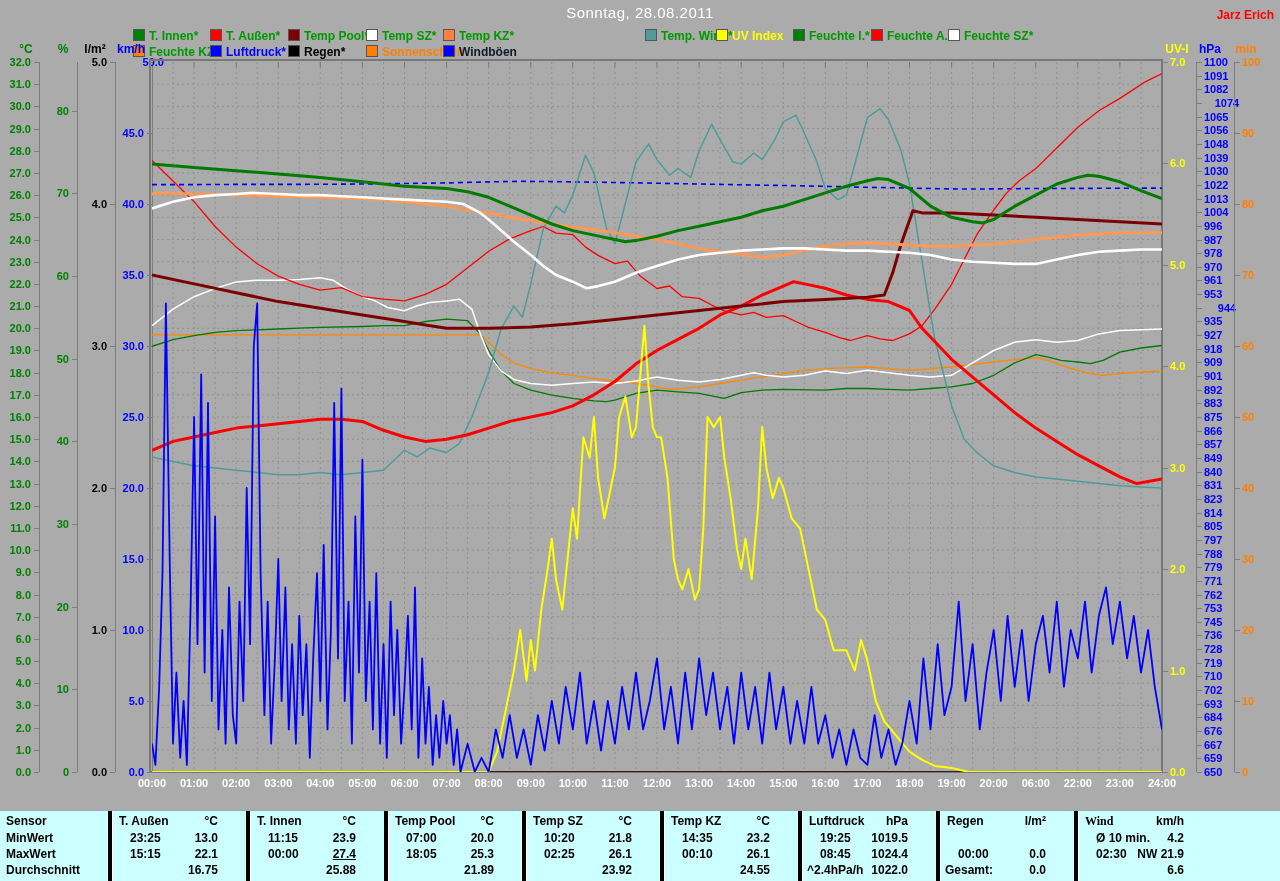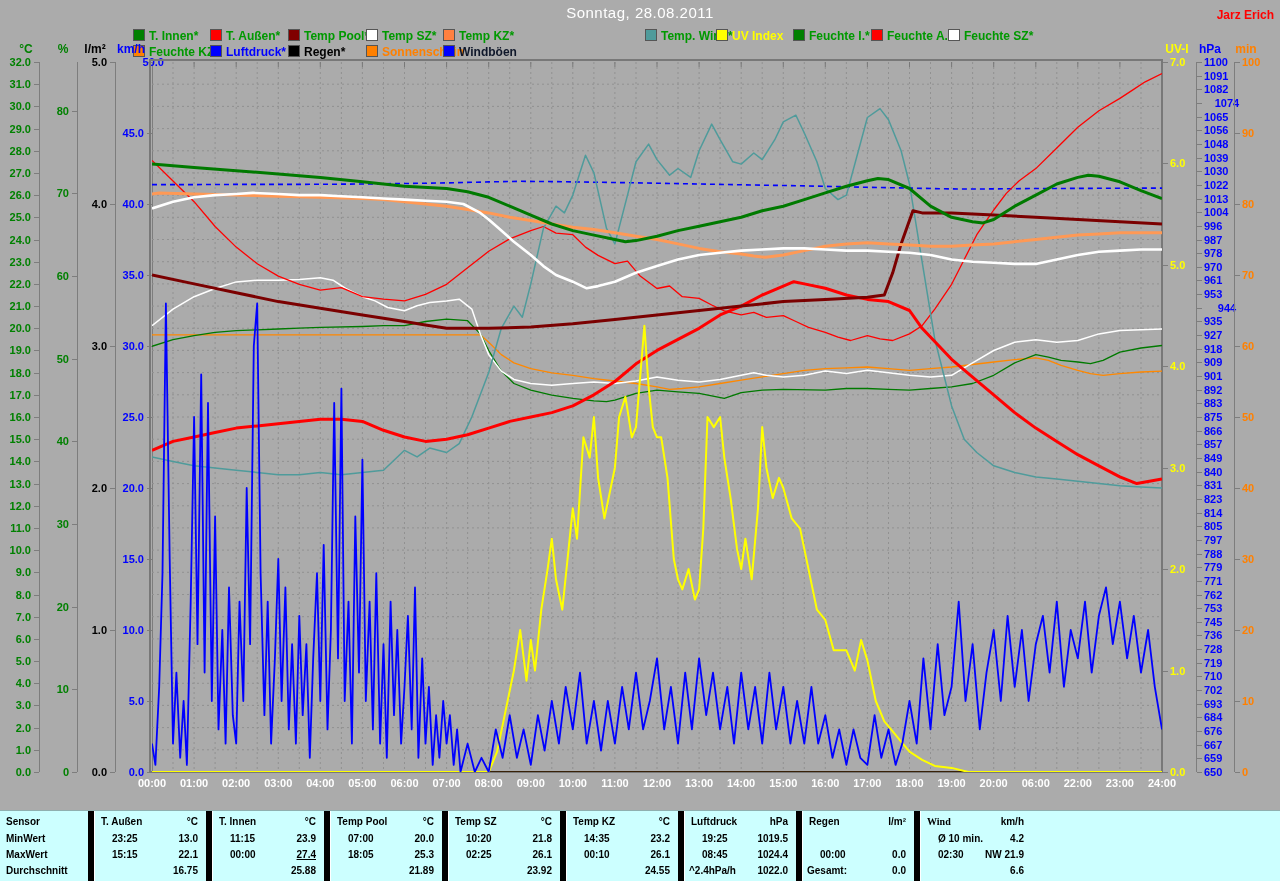--- a/index.html
+++ b/index.html
@@ -20,7 +20,7 @@
   .xlab{position:absolute;top:777px;width:44px;margin-left:-22px;text-align:center;
         color:#FFFFFF;font-size:11px;font-weight:bold;}
   #bottom-table{left:0;top:810px;width:1280px;height:71px;background:#CCFFFF;border-top:1px solid #8FAFAF;
-                box-sizing:border-box;color:#000;font-size:10px;font-weight:bold;display:flex;}
+                box-sizing:border-box;color:#000;font-size:12px;font-weight:bold;display:flex;gap:20px;}
   .tcol{position:relative;height:100%;box-sizing:border-box;flex:none;}
   .tsep{border-left:6px solid #000000;box-shadow:inset 1px 0 0 #FFFFFF;}
   .tcell{position:absolute;height:15px;line-height:15px;white-space:nowrap;}

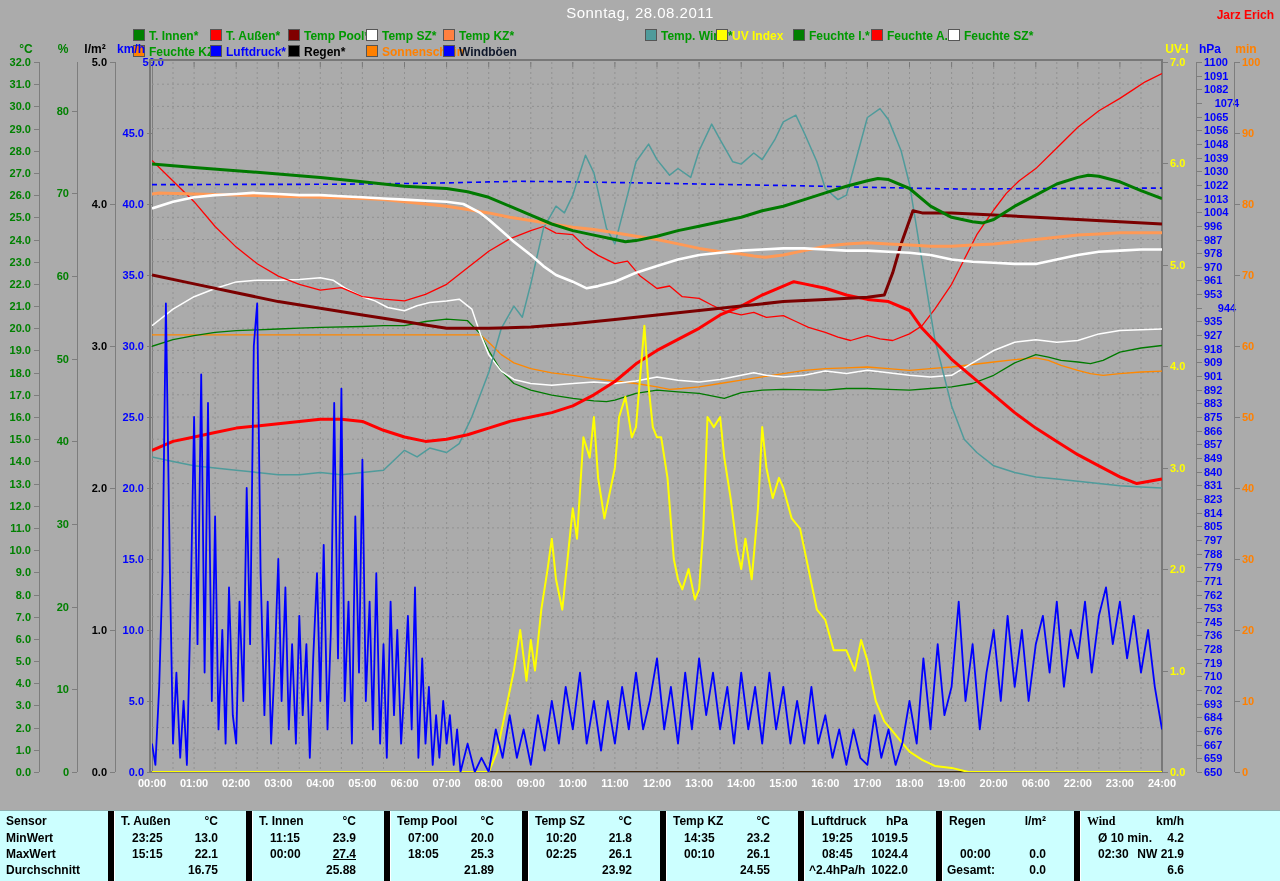--- a/index.html
+++ b/index.html
@@ -22,7 +22,7 @@
   #bottom-table{left:0;top:810px;width:1280px;height:71px;background:#CCFFFF;border-top:1px solid #8FAFAF;
                 box-sizing:border-box;color:#000;font-size:12px;font-weight:bold;display:flex;gap:20px;}
   .tcol{position:relative;height:100%;box-sizing:border-box;flex:none;}
-  .tsep{border-left:6px solid #000000;box-shadow:inset 1px 0 0 #FFFFFF;}
+  .tsep{border-left:4px solid #000000;box-shadow:inset 1px 0 0 #FFFFFF;}
   .tcell{position:absolute;height:15px;line-height:15px;white-space:nowrap;}
   .r0{top:3px;} .r1{top:20px;} .r2{top:36px;} .r3{top:52px;}
 </style>

